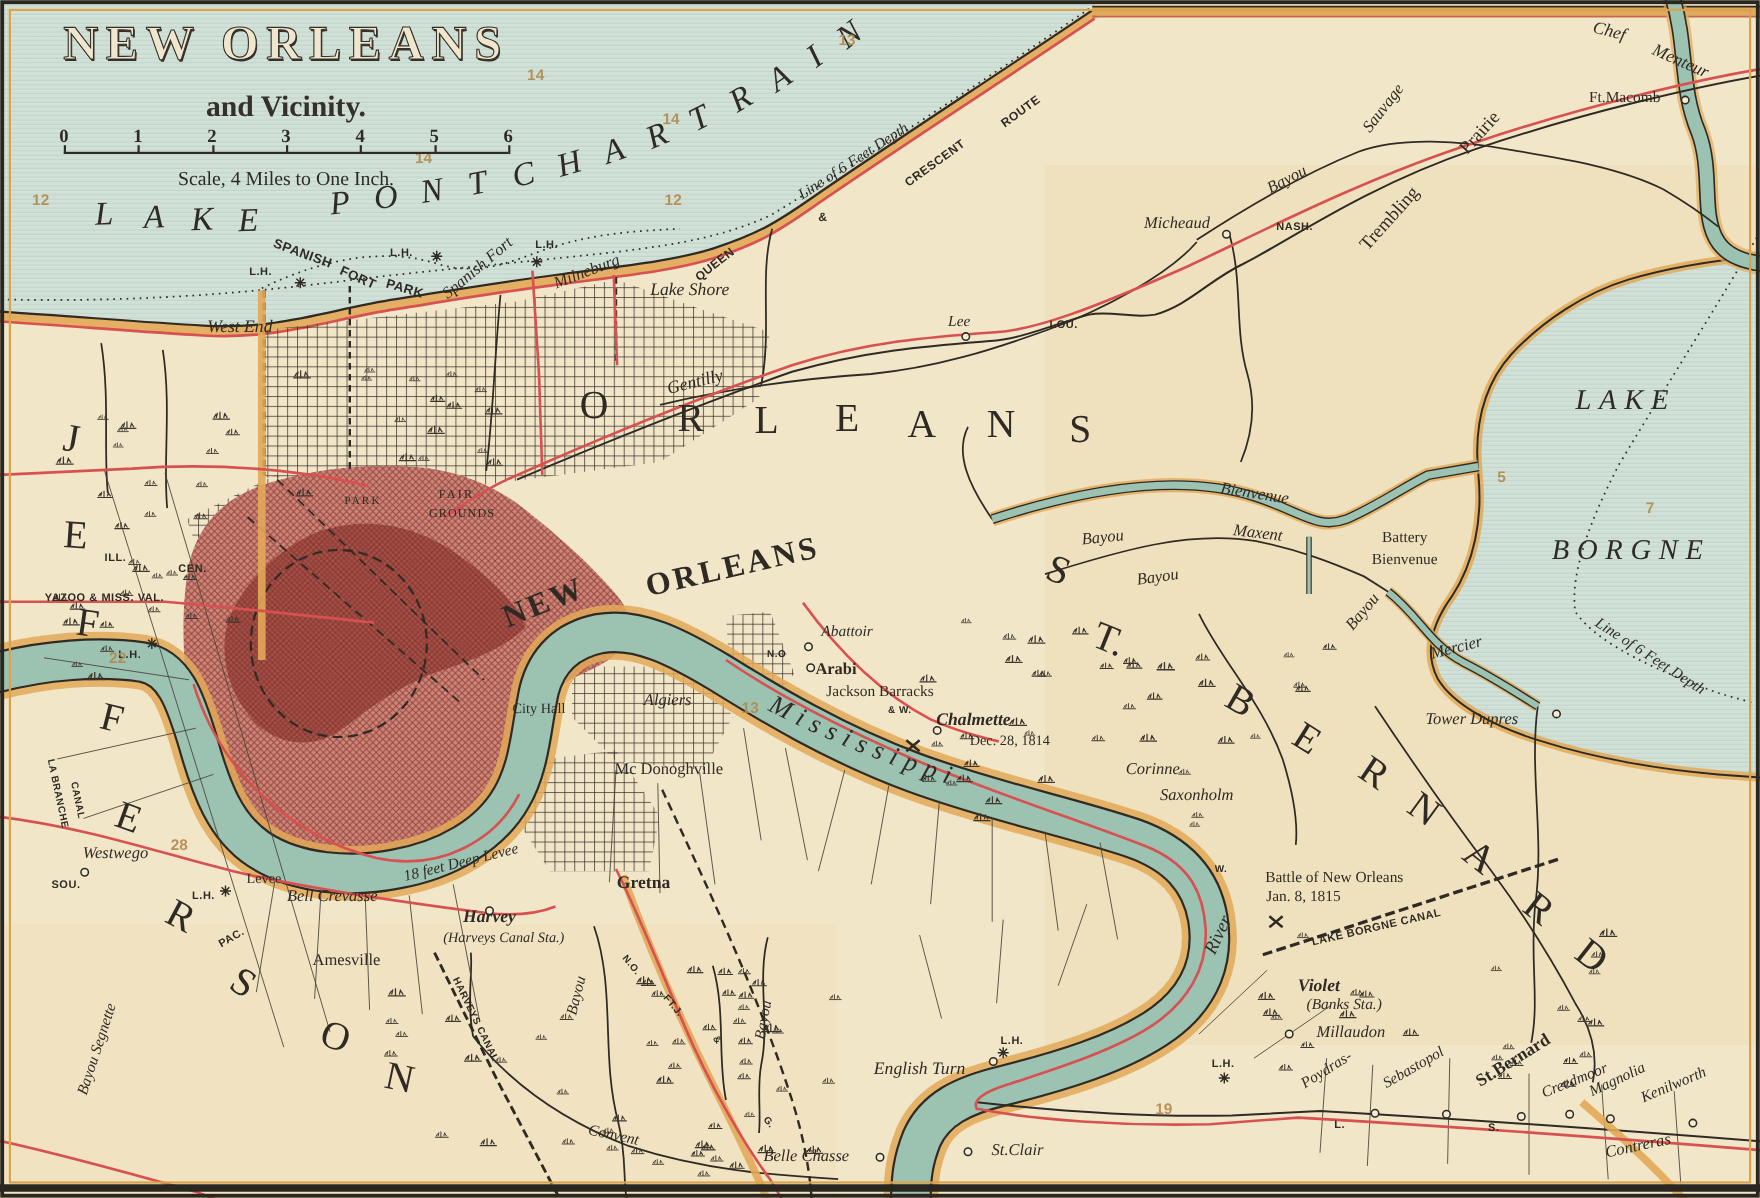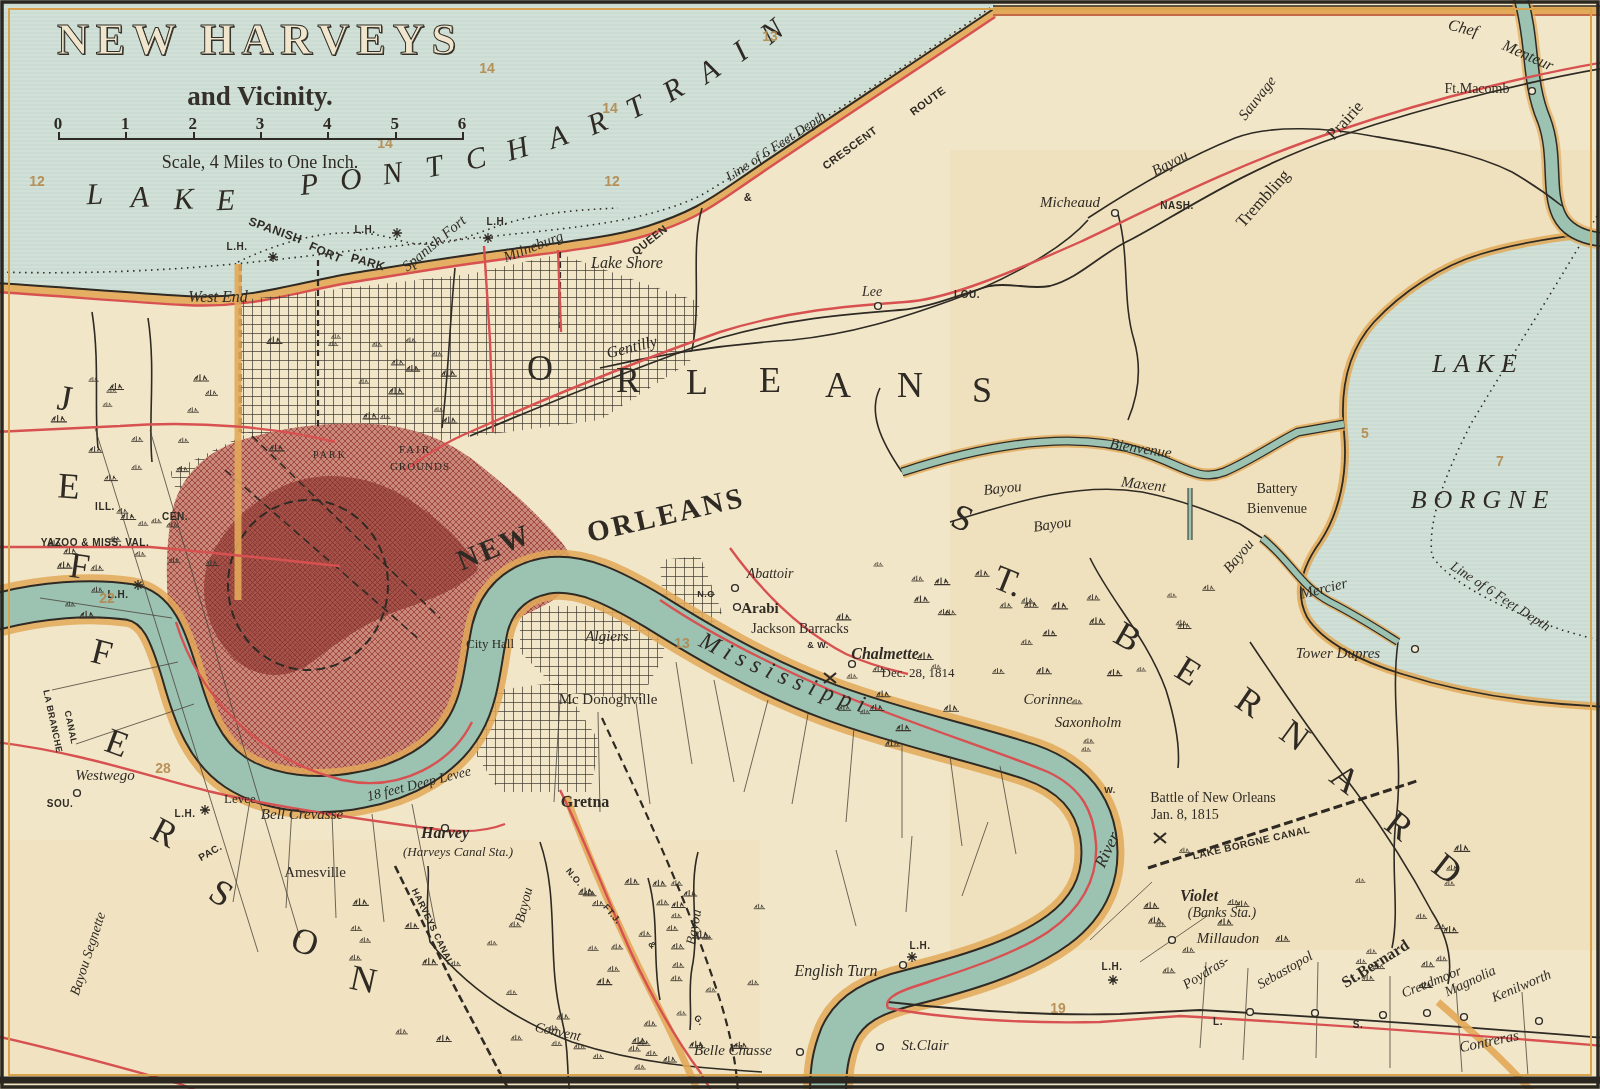--- a/index.html
+++ b/index.html
@@ -553,7 +553,7 @@
 </svg>
 
 <div id="title-block">
-  <div id="map-title">NEW HARVEYS</div>
+  <div id="map-title">NEW ORLEANS</div>
   <div id="map-subtitle">and Vicinity.</div>
   <div id="scale-bar">
         <div id="scale-line"></div>

